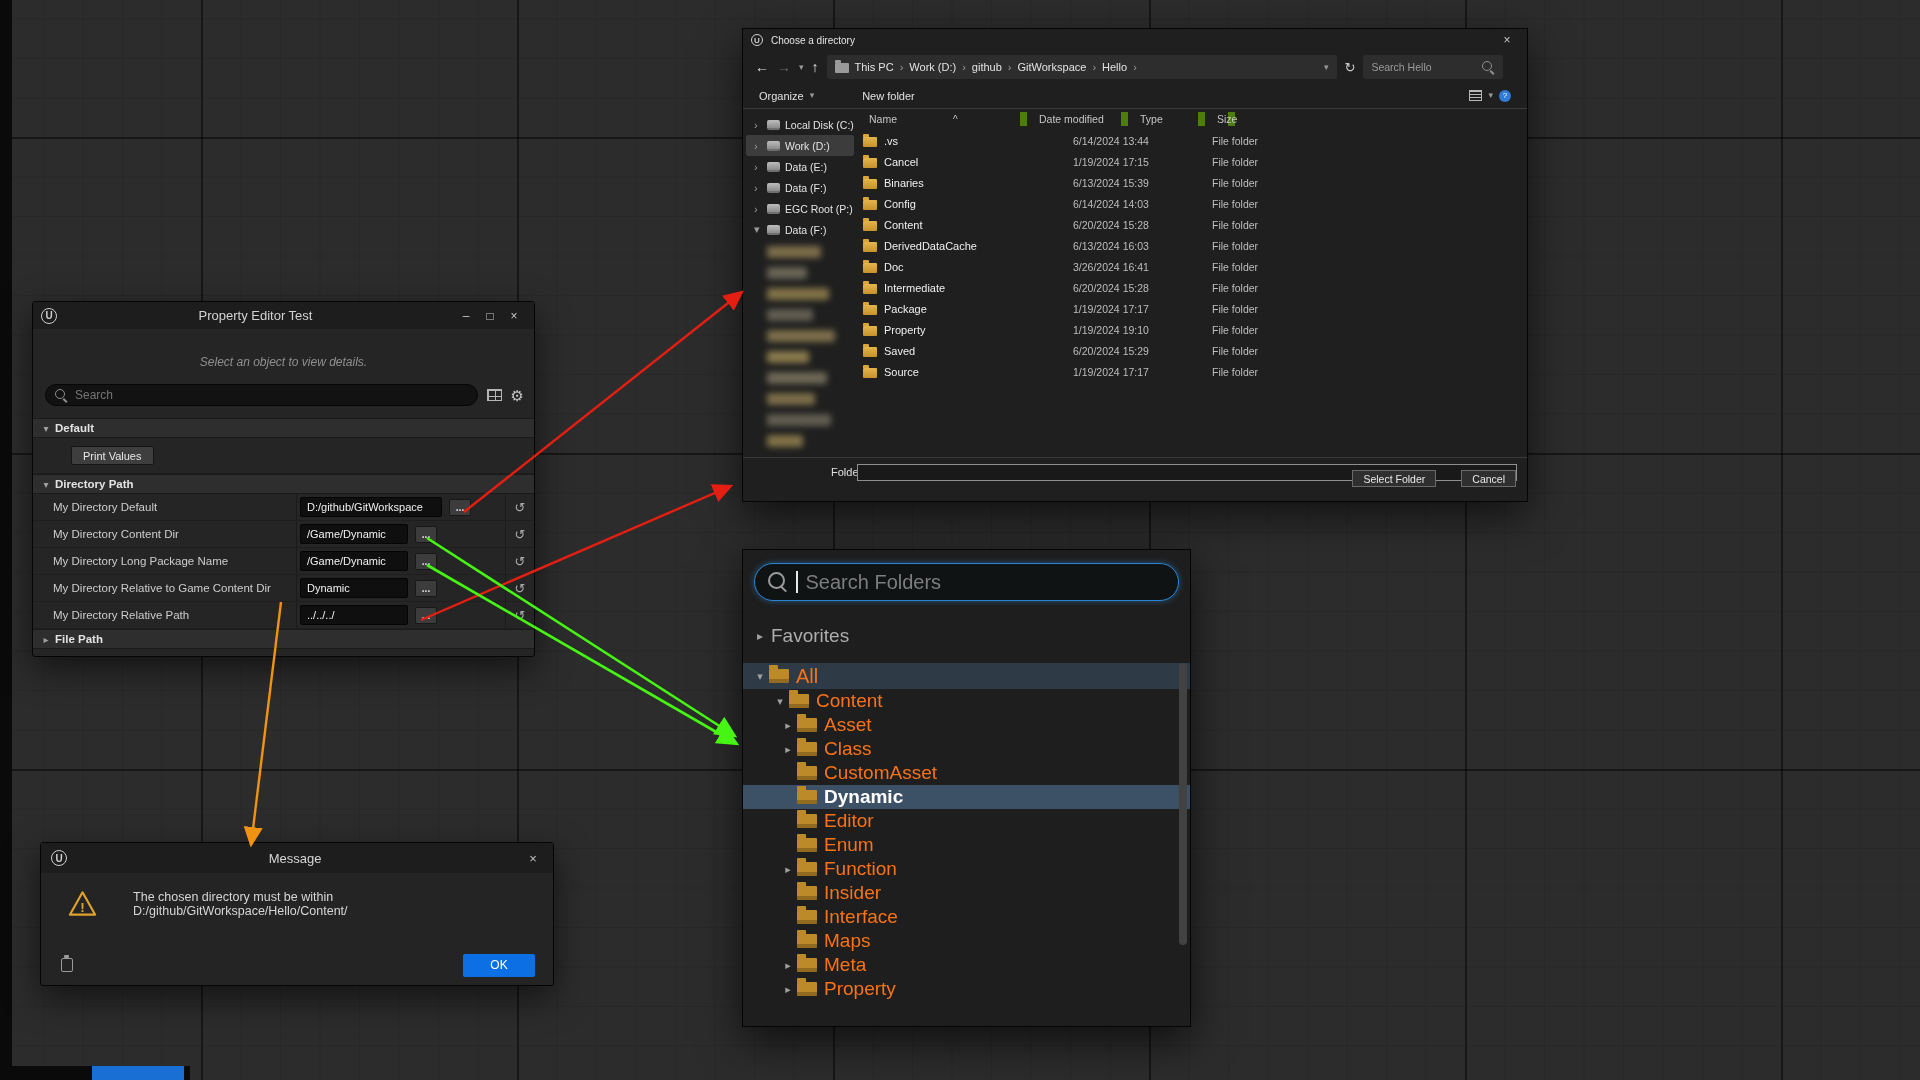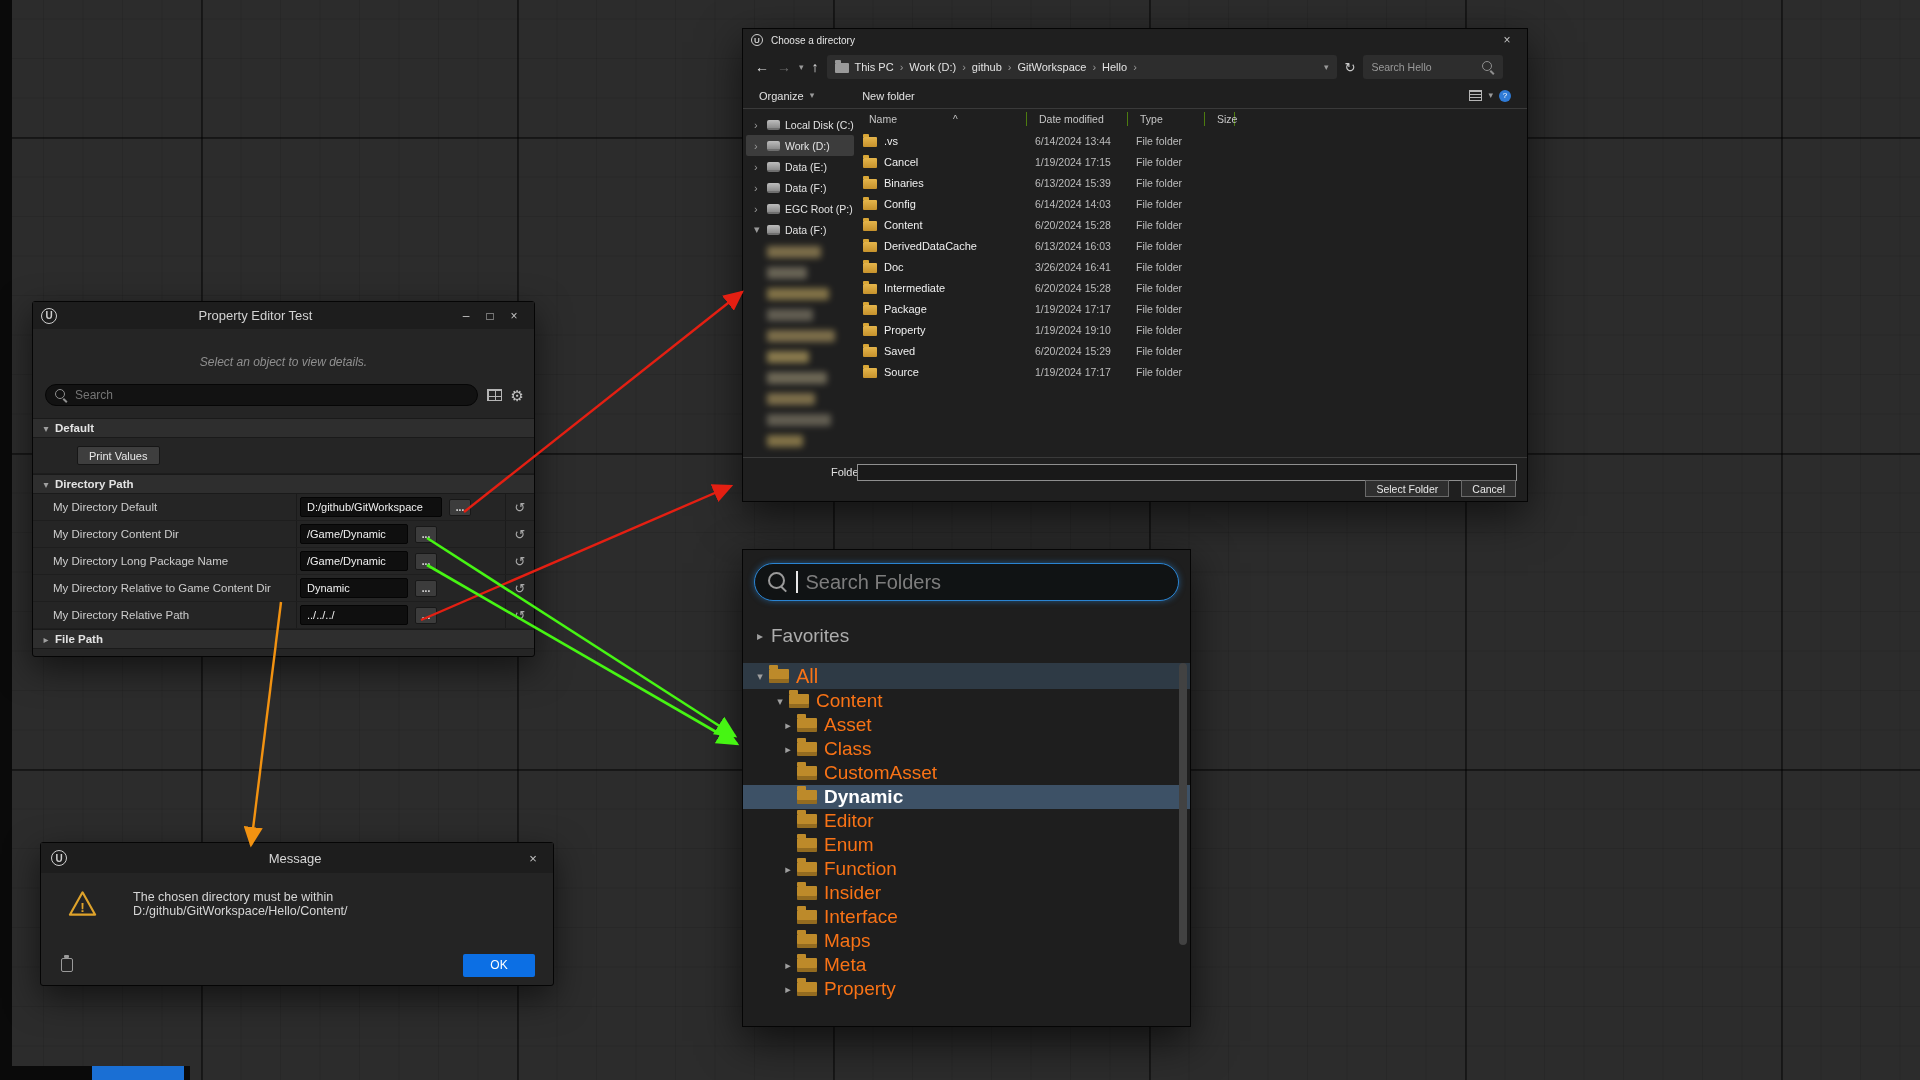--- a/index.html
+++ b/index.html
@@ -125,7 +125,7 @@
   .redact{ height:12px; border-radius:2px; margin-bottom:9px; filter:blur(3px); opacity:.85; }
   .fd-files{ flex:1; position:relative; }
   .fd-cols{ display:grid; grid-template-columns:170px 101px 77px 30px 1fr; height:18px; align-items:center; color:#c6c6c6; font-size:10.5px; }
-  .fd-cols > span{ padding-left:12px; border-right:1px solid #4d7c0f; height:14px; display:flex; align-items:center; }
+  .fd-cols > span{ padding-left:12px; border-right:7px solid #4d7c0f; height:14px; display:flex; align-items:center; }
   .fd-cols > span:last-child{ border-right:none; }
   .sort{ margin-left:56px; color:#c6c6c6; font-size:10px; }
   .fd-list{ position:absolute; top:20px; left:0; right:0; bottom:0; overflow:hidden; }

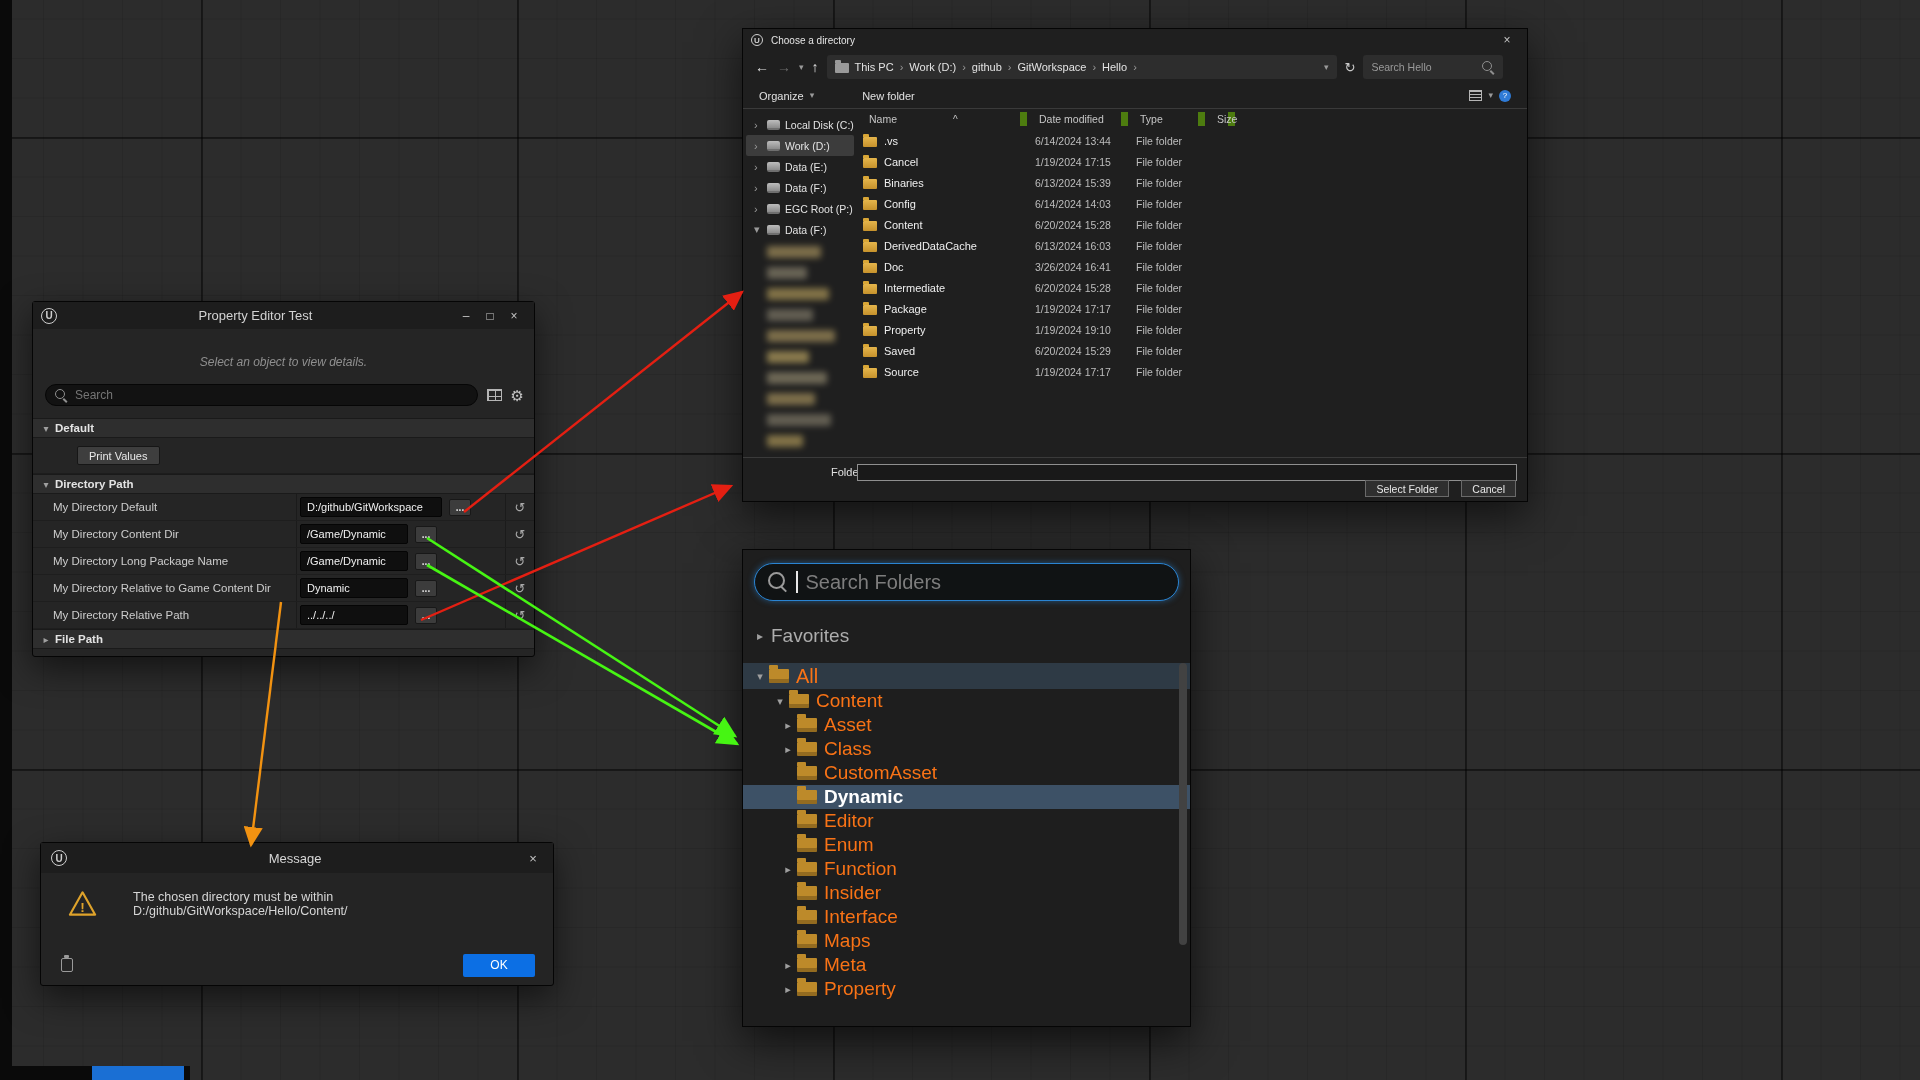--- a/index.html
+++ b/index.html
@@ -129,7 +129,7 @@
   .fd-cols > span:last-child{ border-right:none; }
   .sort{ margin-left:56px; color:#c6c6c6; font-size:10px; }
   .fd-list{ position:absolute; top:20px; left:0; right:0; bottom:0; overflow:hidden; }
-  .fd-rowi{ display:grid; grid-template-columns:170px 101px 77px 1fr; height:21px; align-items:center; }
+  .fd-rowi{ display:grid; grid-template-columns:170px 101px 77px 1fr; height:21px; align-items:center;gap:38px; }
   .fd-cell1{ display:flex; align-items:center; gap:7px; padding-left:6px; }
   .fd-name{ color:#efefef; font-size:11px; white-space:nowrap; }
   .fd-date,.fd-type{ color:#bdbdbd; font-size:10.5px; padding-left:8px; white-space:nowrap; }

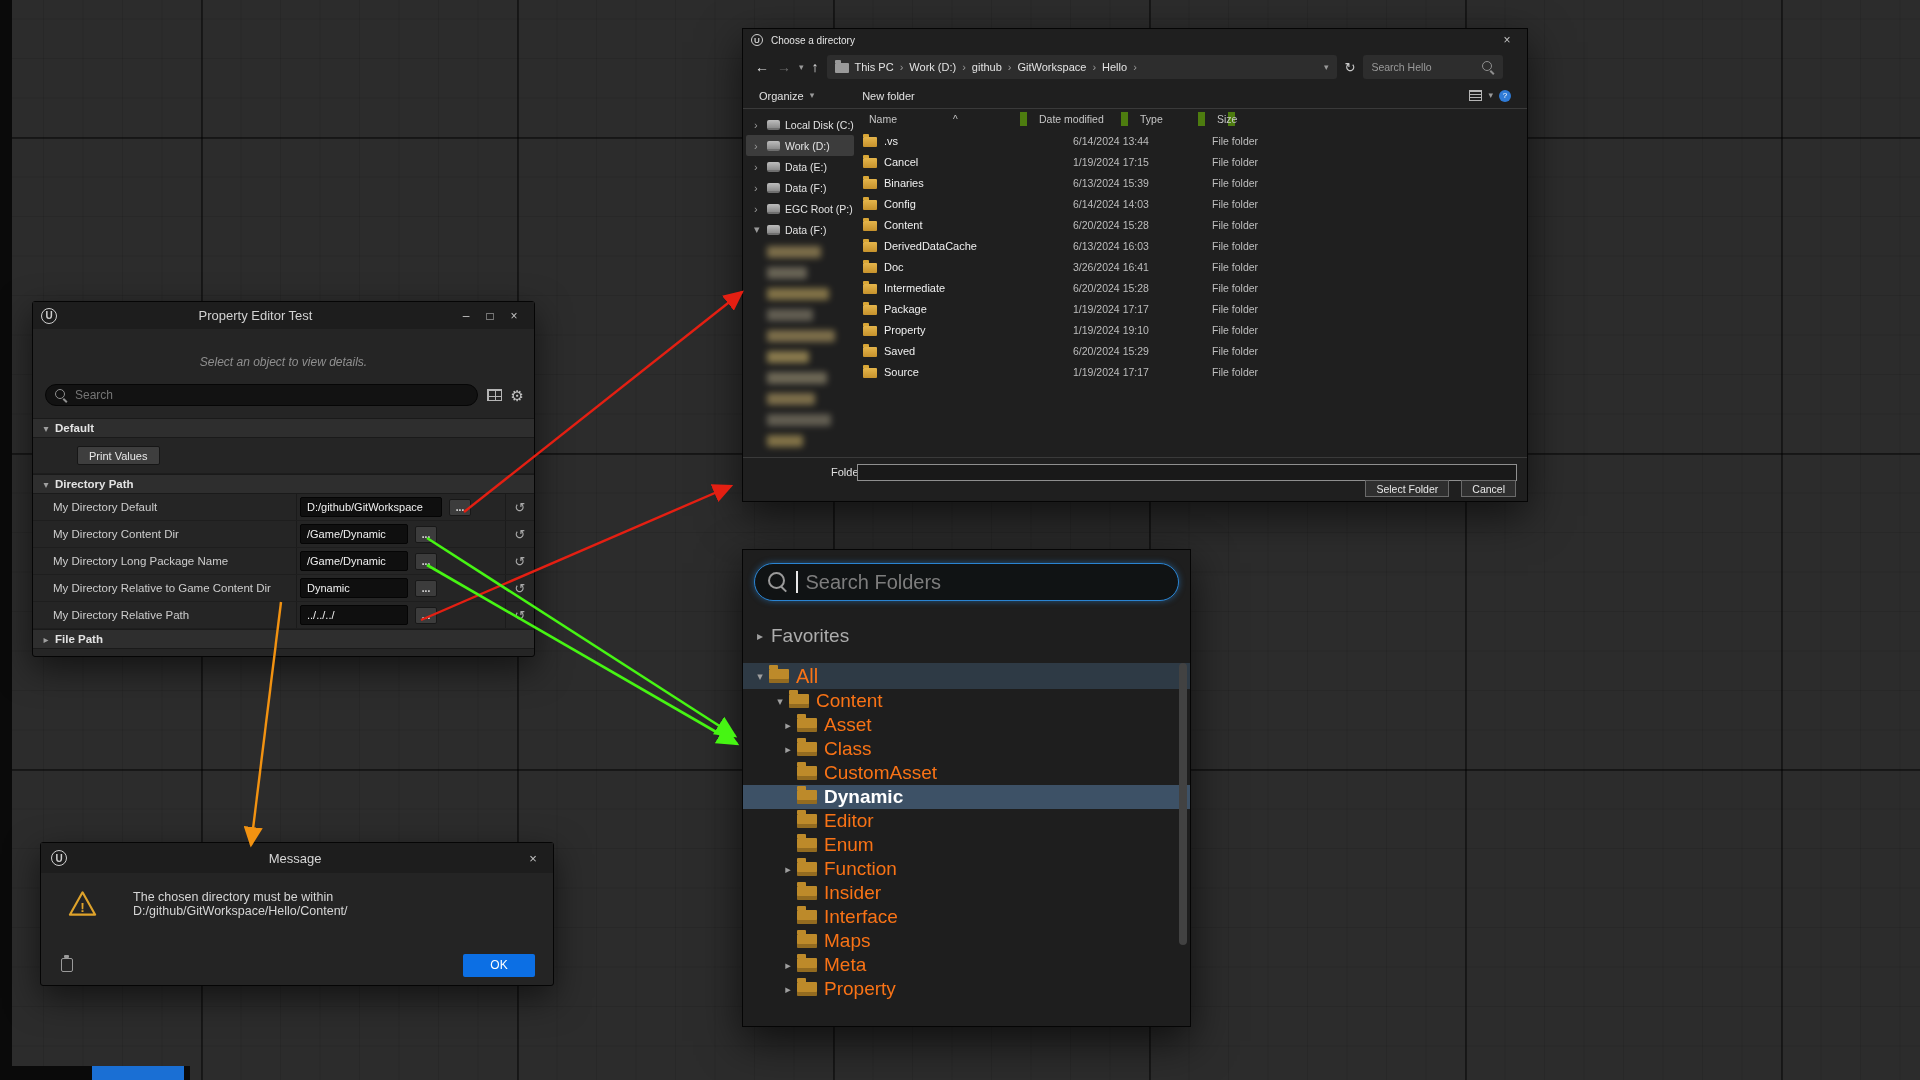--- a/index.html
+++ b/index.html
@@ -65,7 +65,7 @@
   .pe-sec-label{ font-size:11.5px; font-weight:bold; color:#e3e3e3; }
   .pe-printrow{ height:36px; display:flex; align-items:center; padding-left:38px; border-bottom:1px solid #1d1d1d; }
   .pe-btn{ height:19px; padding:0 11px; background:#3e3e3e; border:1px solid #161616; border-radius:2px;
-       color:#e8e8e8; font-size:11px; font-family:inherit;margin-left:6px; }
+       color:#e8e8e8; font-size:11px; font-family:inherit; }
   .pe-row{ display:grid; grid-template-columns:264px 1fr 29px; height:27px; align-items:center; border-bottom:1px solid #1e1e1e; }
   .pe-lab{ padding-left:20px; font-size:11.5px; color:#cdcdcd; white-space:nowrap; overflow:hidden;
        border-right:1px solid #1b1b1b; height:100%; display:flex; align-items:center; }

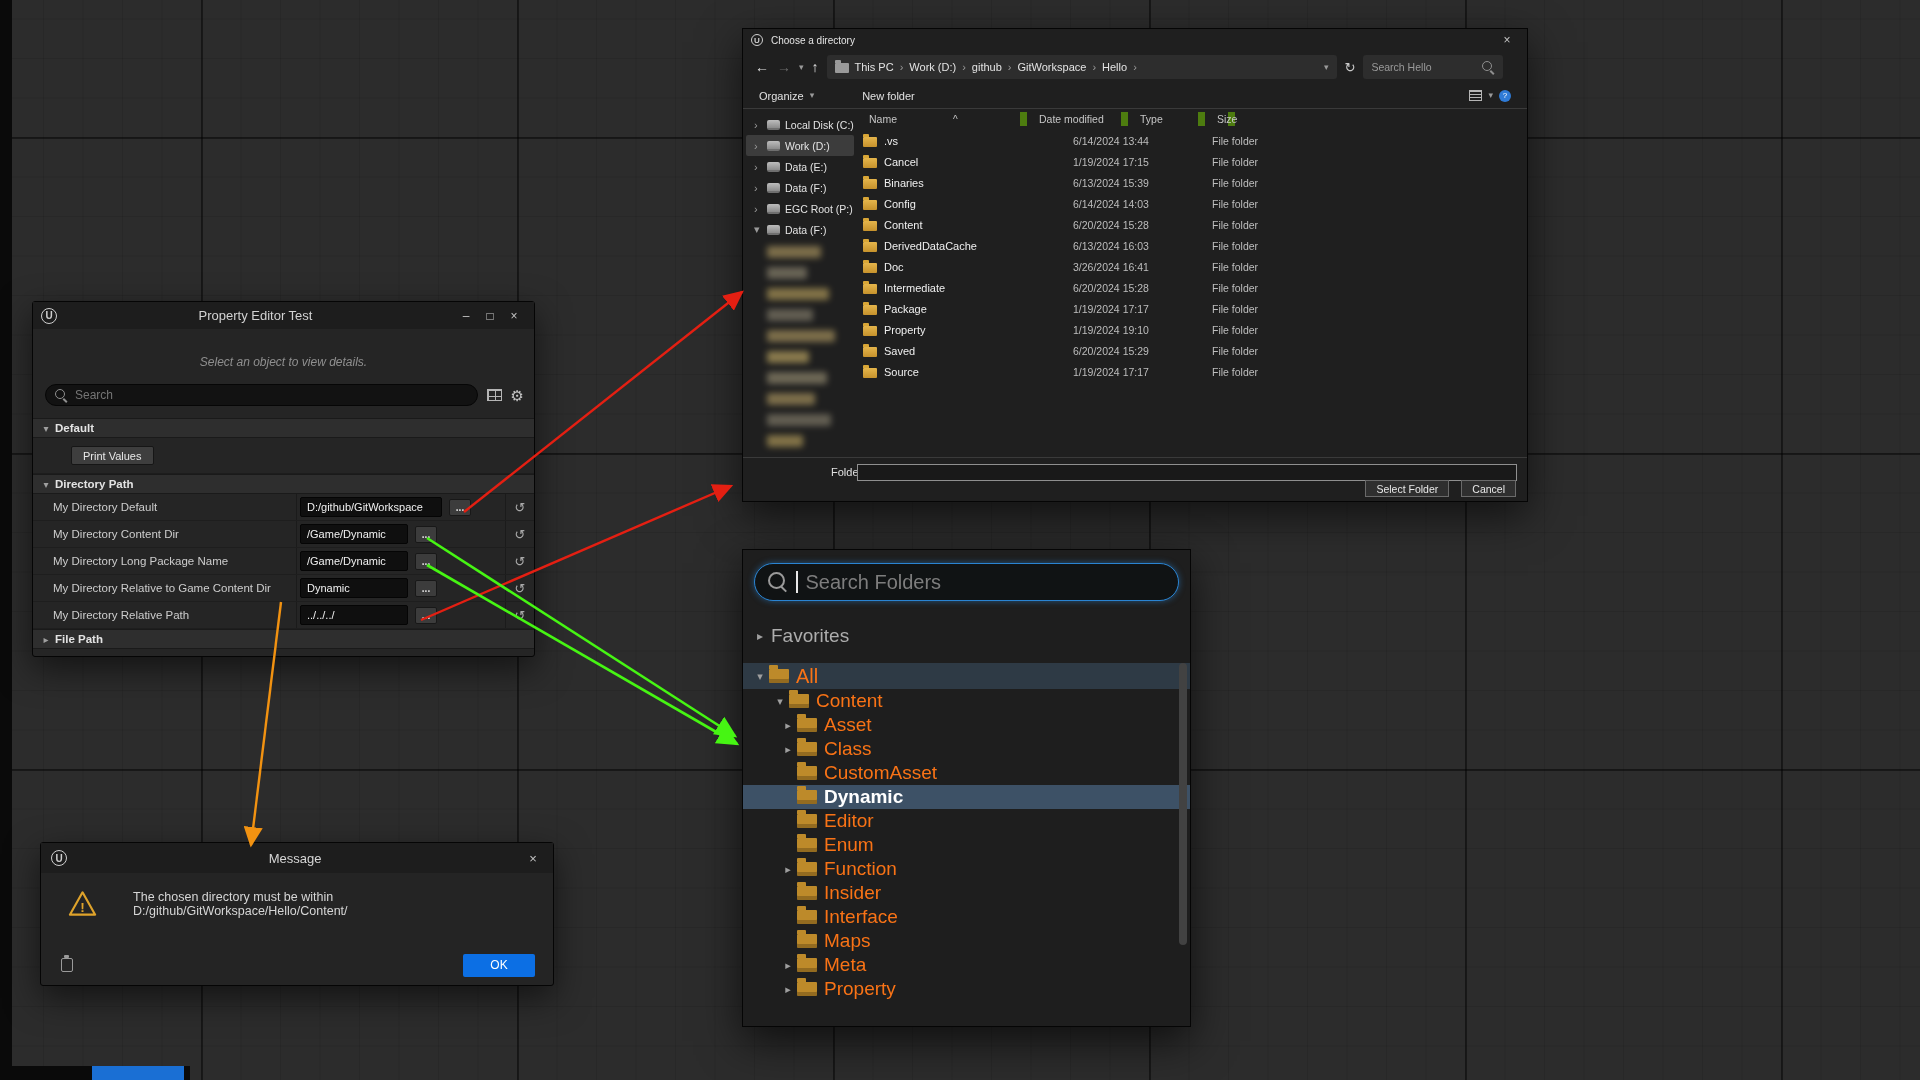--- a/index.html
+++ b/index.html
@@ -138,7 +138,7 @@
   .fd-folderlab{ margin-left:88px; width:26px; color:#e0e0e0; font-size:11px; flex:none; margin-right:0; }
   .fd-folderinput{ flex:1; margin-left:0; height:17px; background:#191919; border:1px solid #8f8f8f;
        color:#ddd; font-size:11px; padding:0 4px; outline:none; }
-  .fd-btnrow{ position:absolute; bottom:4px; right:11px; display:flex; gap:12px; }
+  .fd-btnrow{ position:absolute; bottom:14px; right:11px; display:flex; gap:25px; }
   .fd-btn{ height:17px; padding:0 10px; background:#2f2f2f; border:1px solid #6a6a6a; color:#e8e8e8;
        font-size:10.5px; font-family:inherit; }
 

